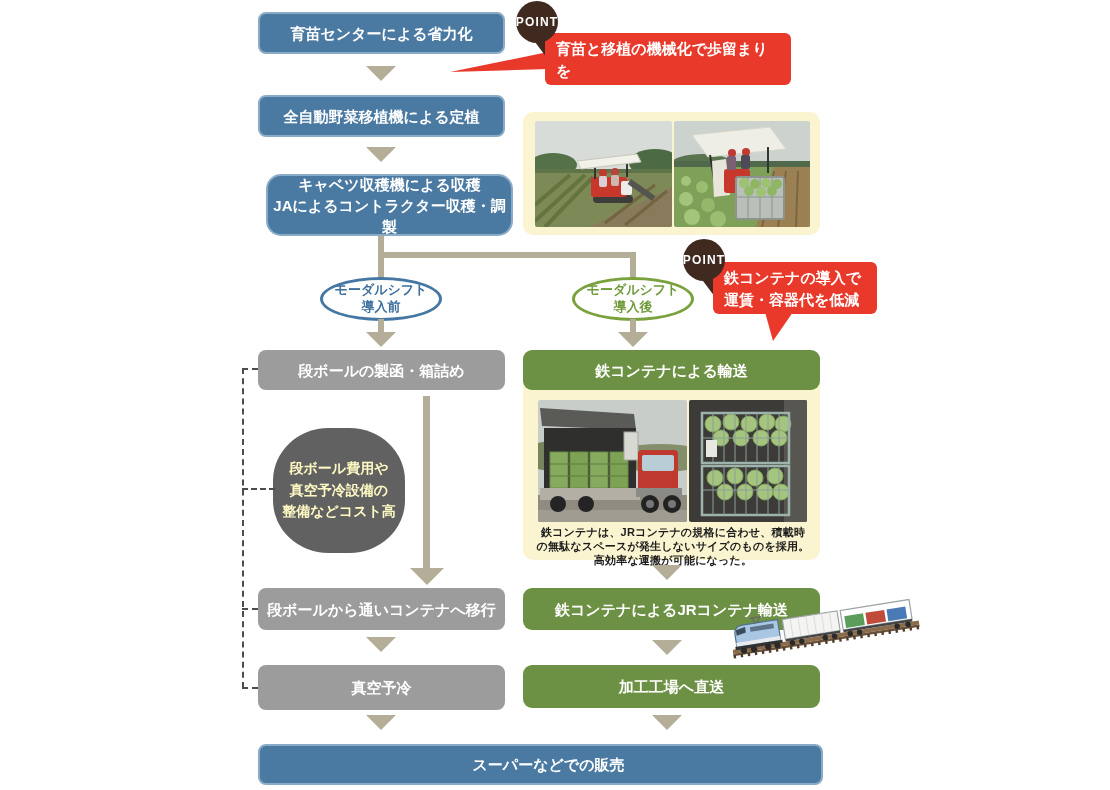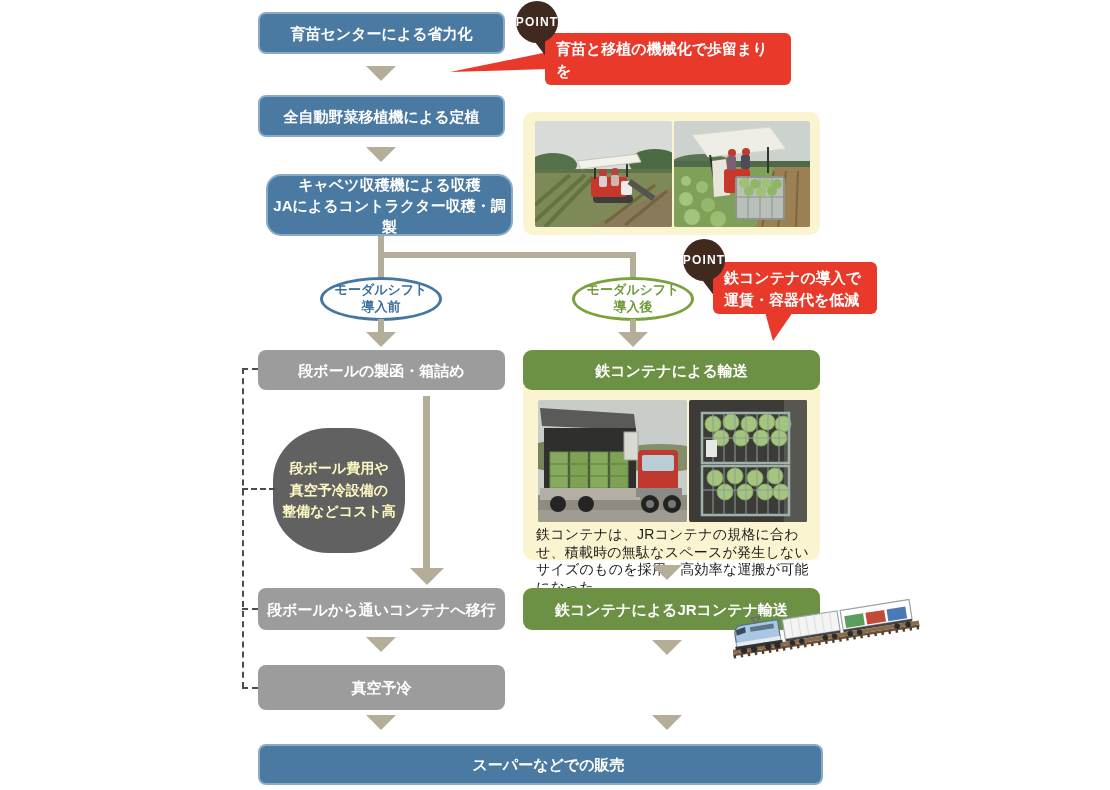--- a/index.html
+++ b/index.html
@@ -43,8 +43,8 @@
           white-space:pre-line; z-index:5; }
   .tail  { position:absolute; z-index:4; }
 
-  .caption { position:absolute; font-size:14px; font-weight:normal; color:#1c1c1c;
-          line-height:1.25; letter-spacing:0.2px; }
+  .caption { position:absolute; font-size:11px; font-weight:bold; color:#1c1c1c;
+          line-height:1.25; letter-spacing:0.2px;text-align:center; }
 </style>
 </head>
 <body>

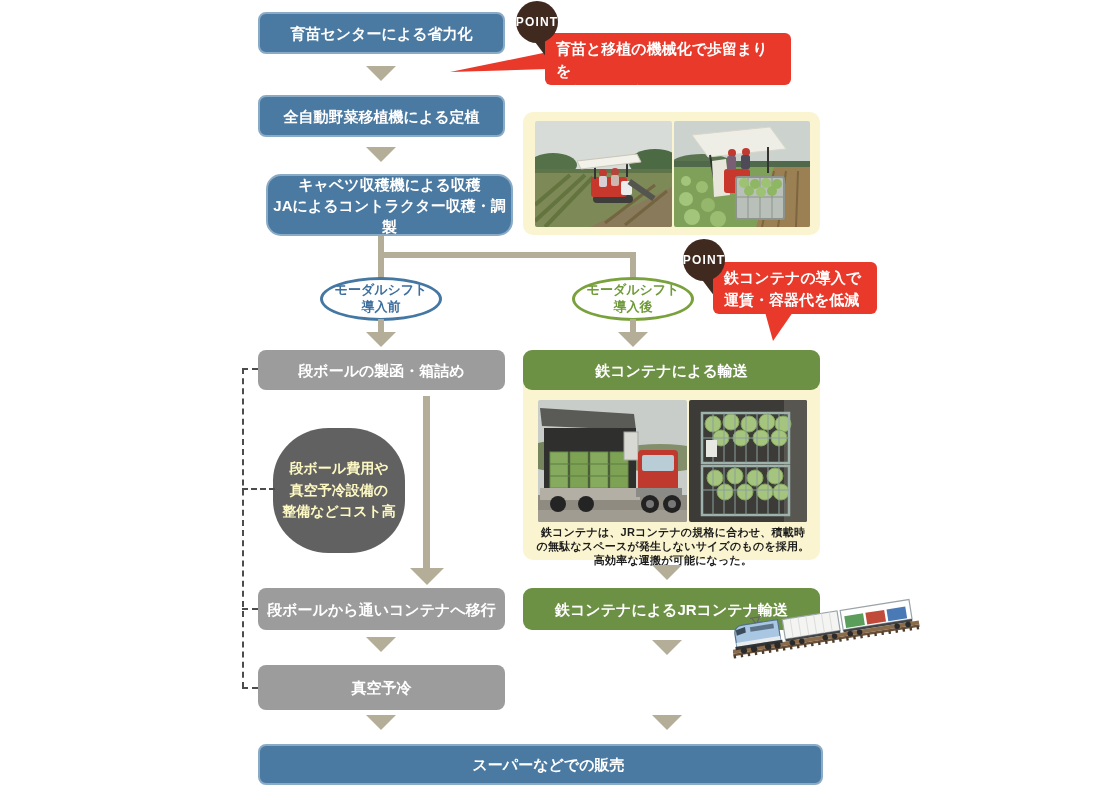--- a/index.html
+++ b/index.html
@@ -255,6 +255,7 @@
 
   <div class="tri" style="left:652px; top:640px;"></div>
 
+  <div class="box box-green" style="left:523px; top:665px; width:297px; height:43px;">加工工場へ直送</div>
 
   <div class="tri" style="left:652px; top:715px;"></div>
 

